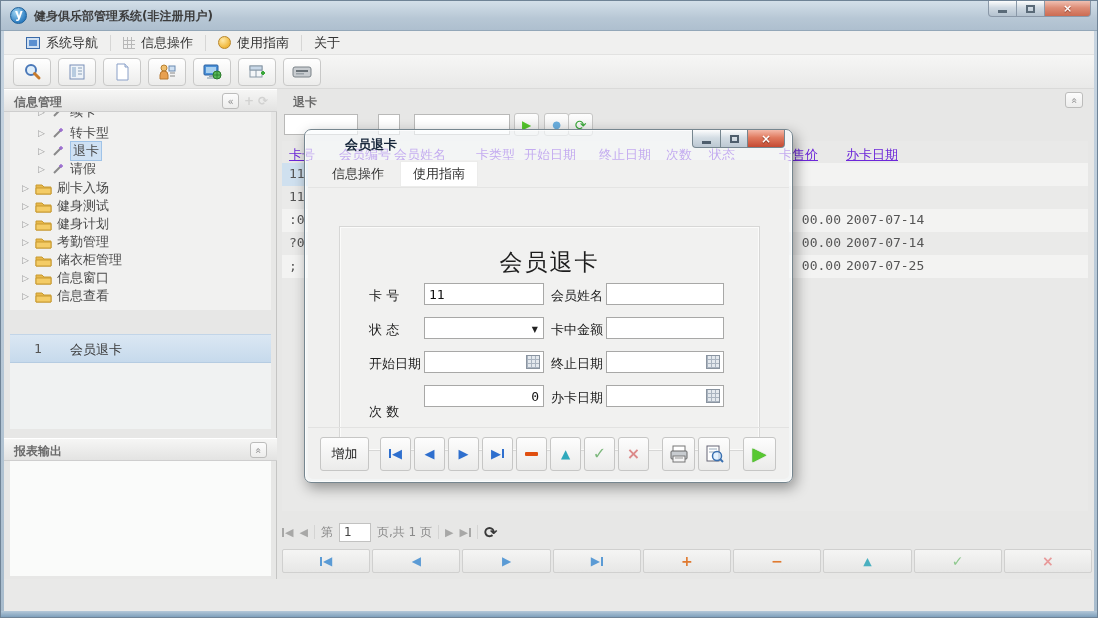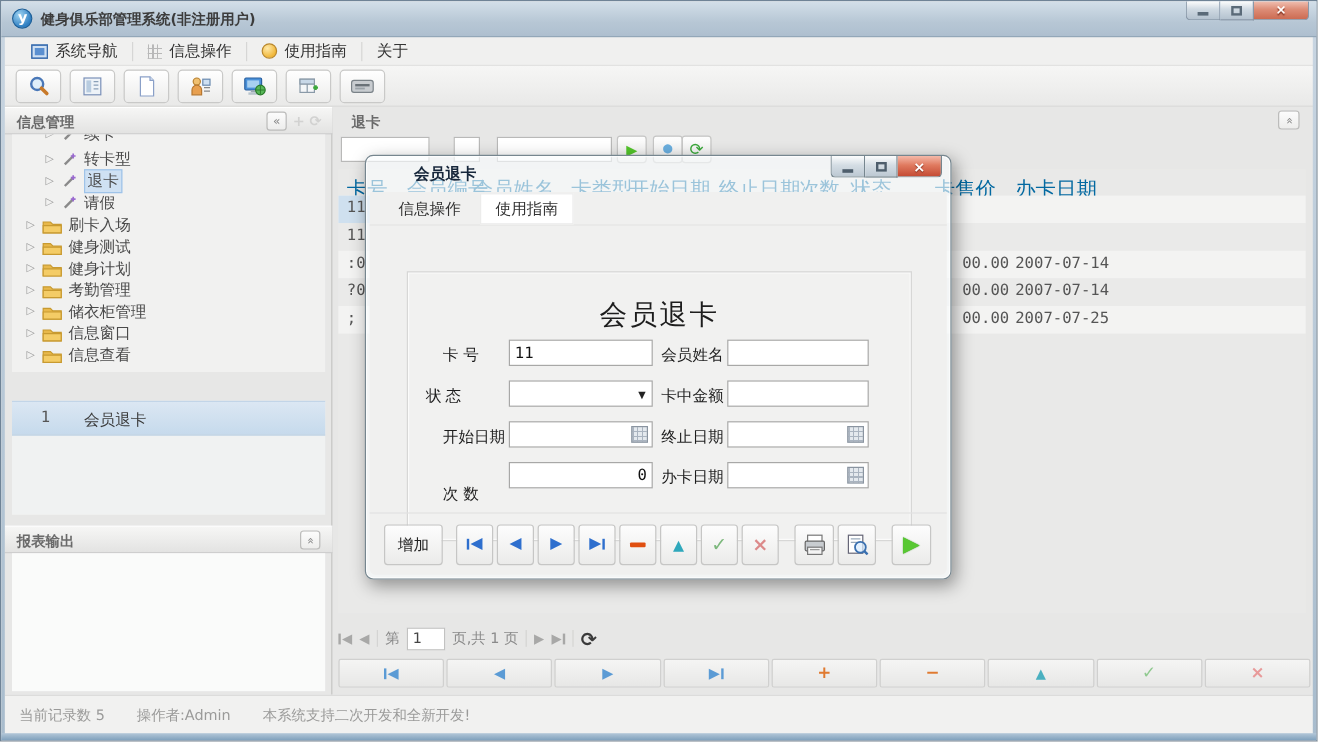--- a/index.html
+++ b/index.html
@@ -74,7 +74,7 @@
   .mini-btn{position:absolute;top:24px;width:25px;height:23px;border:1px solid #c6c6c5;border-radius:3px;
     background:linear-gradient(#fdfdfd,#ececeb);display:flex;align-items:center;justify-content:center;font-size:12px;}
   #table{position:absolute;left:5px;top:52px;width:806px;height:370px;background:#e9e9e8;}
-  .th{position:absolute;top:5px;font-size:17px;color:#0369a1;white-space:nowrap;text-decoration:underline;}
+  .th{position:absolute;top:5px;font-size:13px;color:#6d28d9;white-space:nowrap;text-decoration:underline;}
   .trow{position:absolute;left:0;width:806px;height:23px;font-size:13px;color:#555;}
   .trow .td{position:absolute;top:3px;font-family:"DejaVu Sans Mono",monospace;white-space:nowrap;}
   .row-odd{background:#f3f3f2;} .row-even{background:#eaeae9;}

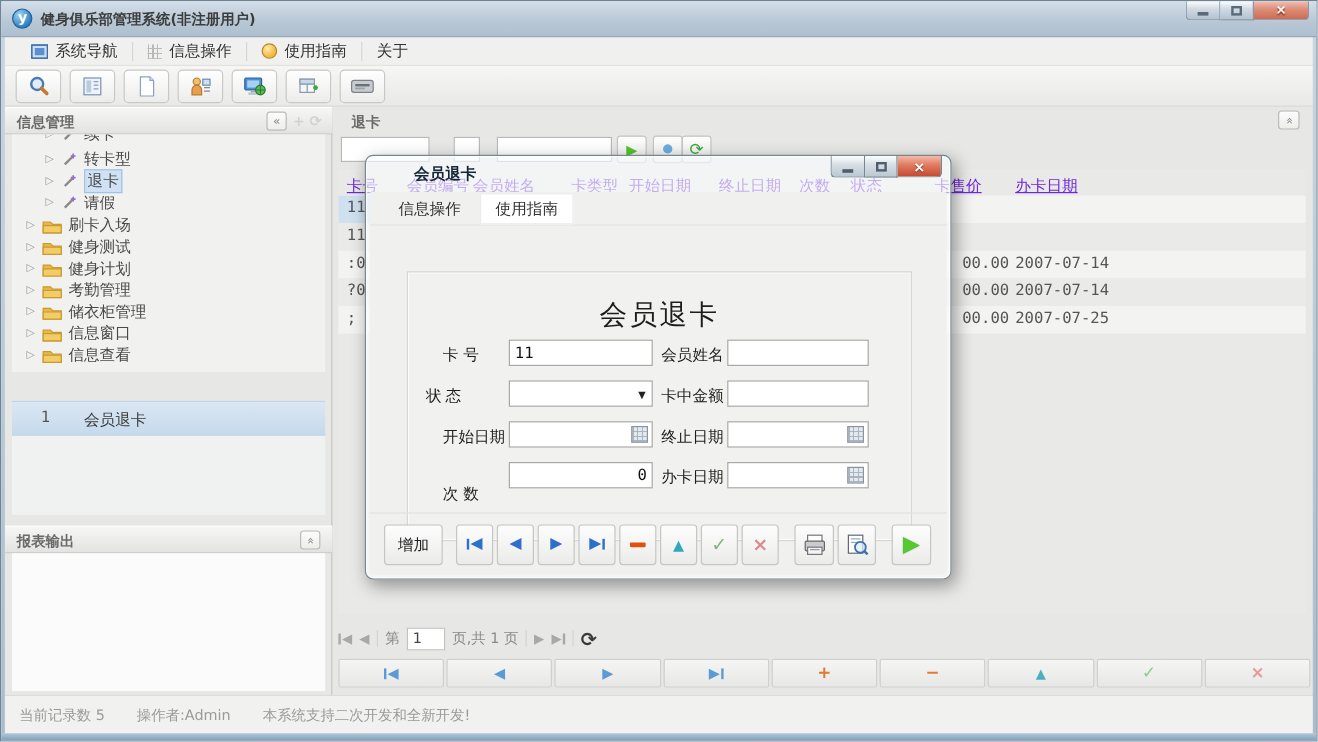--- a/index.html
+++ b/index.html
@@ -507,7 +507,7 @@
         <span class="f-label" style="left:211px;top:60px;">会员姓名</span>
         <input class="f-input" style="left: 266px; top: 56px; width: 118px;" readonly="" value="">
 
-        <span class="f-label" style="left:15px;top:94px;font-family:Liberation Serif, serif;">状 态</span>
+        <span class="f-label" style="left:29px;top:94px;">状 态</span>
         <div class="f-input" style="left:84px;top:90px;">
           <span class="combo-arrow" style="right:5px;top:7px;">▼</span>
         </div>

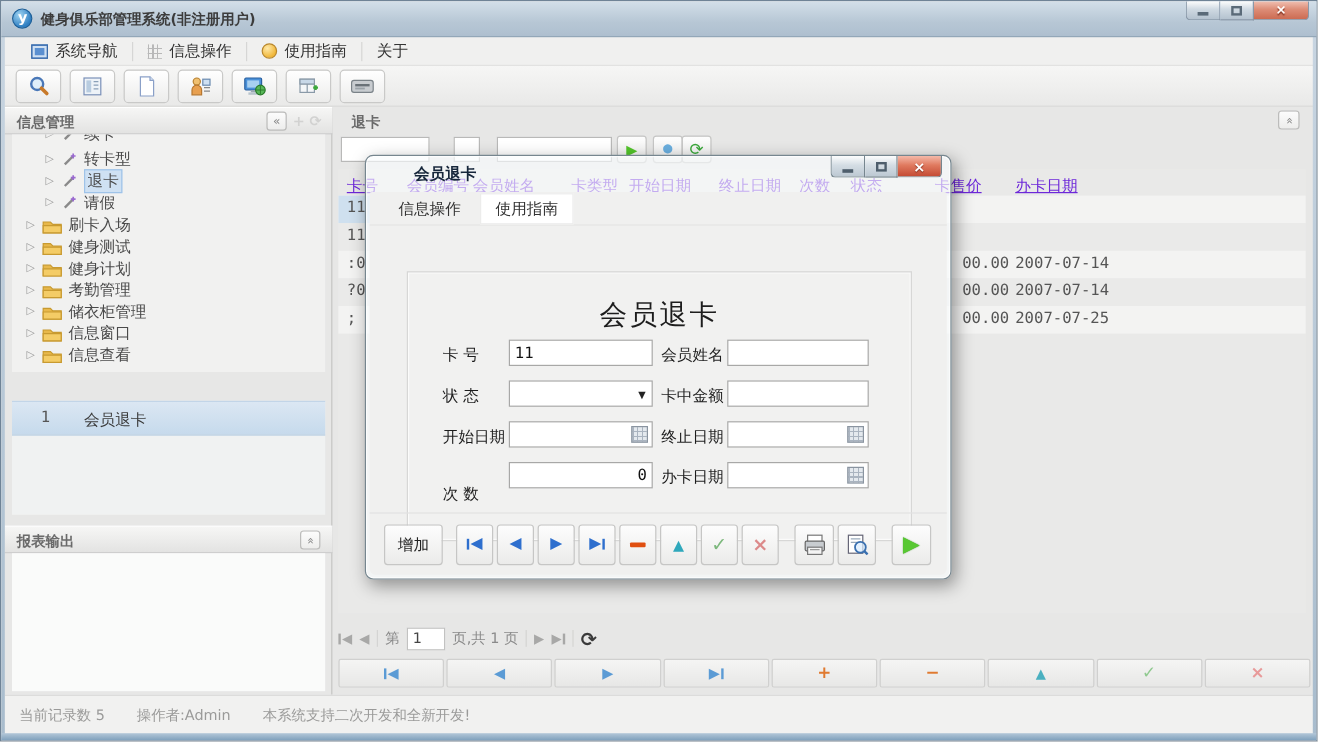--- a/index.html
+++ b/index.html
@@ -473,11 +473,6 @@
     </div>
   </div>
 
-  <div id="statusbar">
-    <span style="left:12px;">当前记录数 5</span>
-    <span style="left:110px;">操作者:Admin</span>
-    <span style="left:215px;">本系统支持二次开发和全新开发!</span>
-  </div>
 
   <div id="dialog">
     <div id="dlg-title">会员退卡</div>

